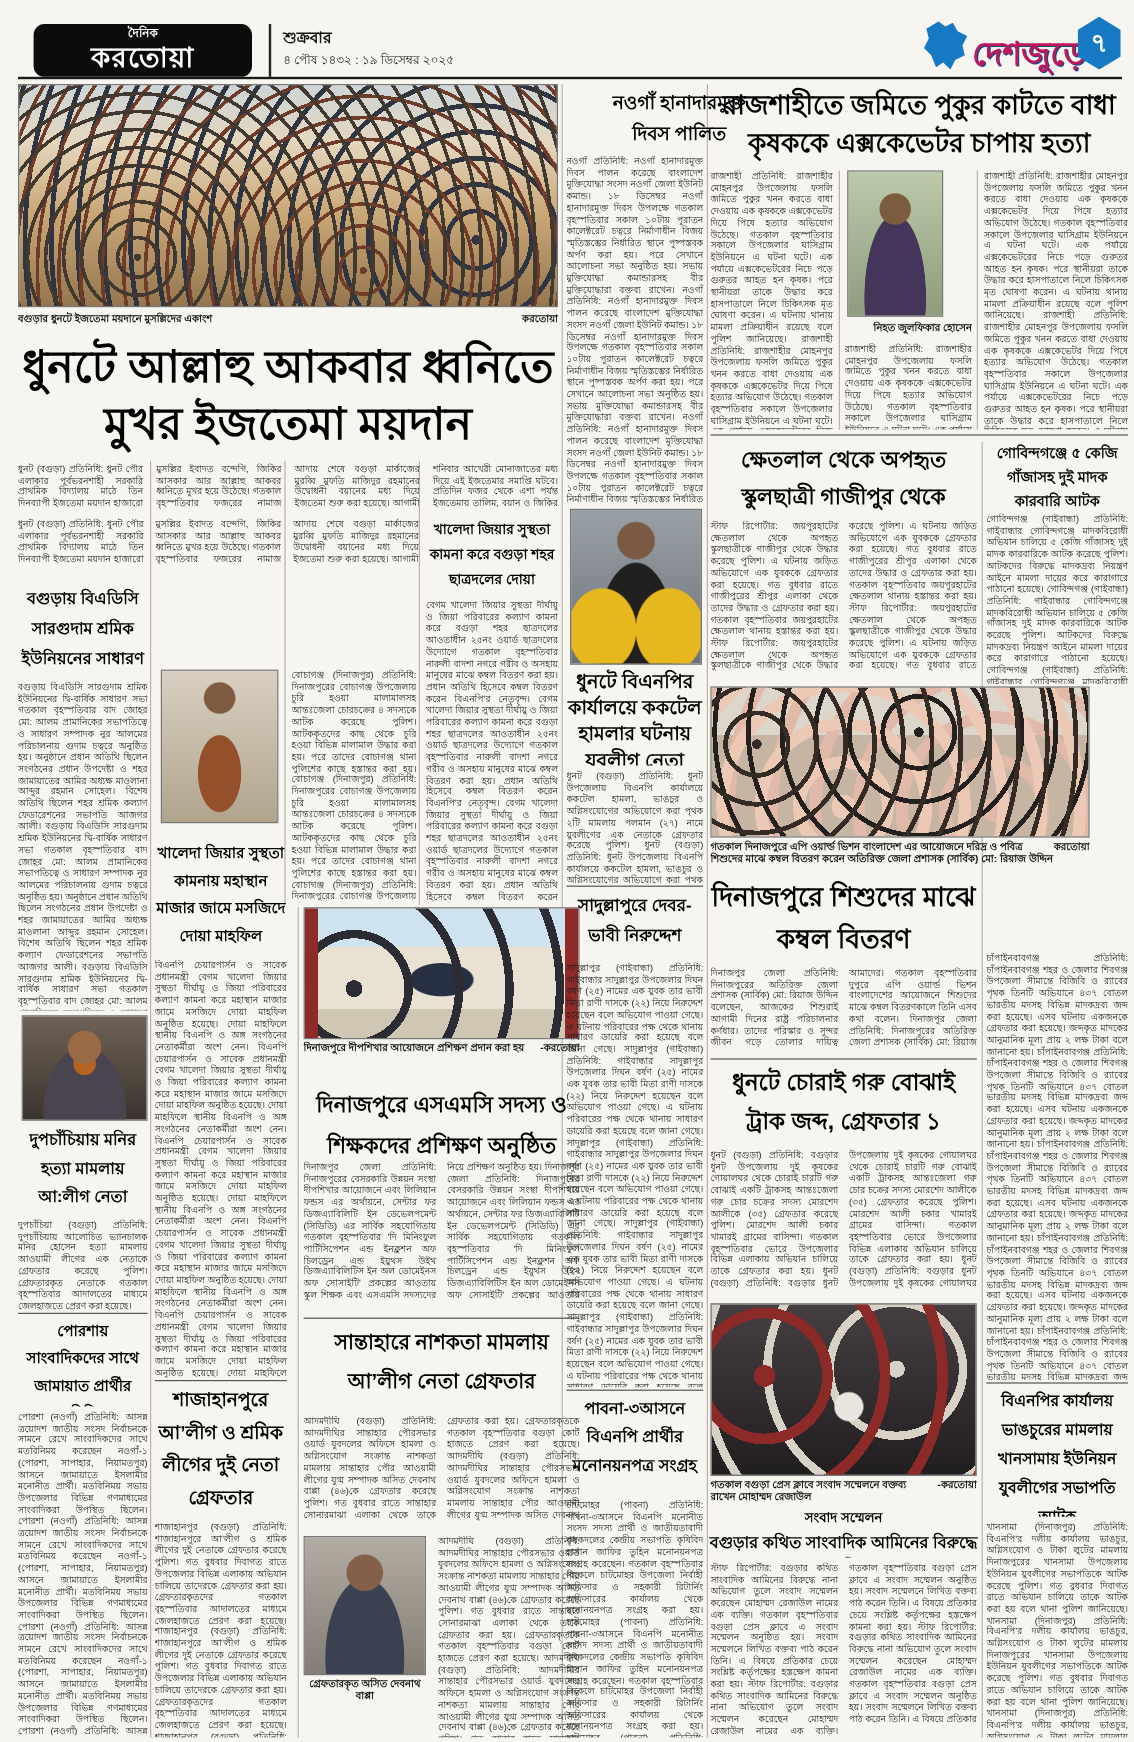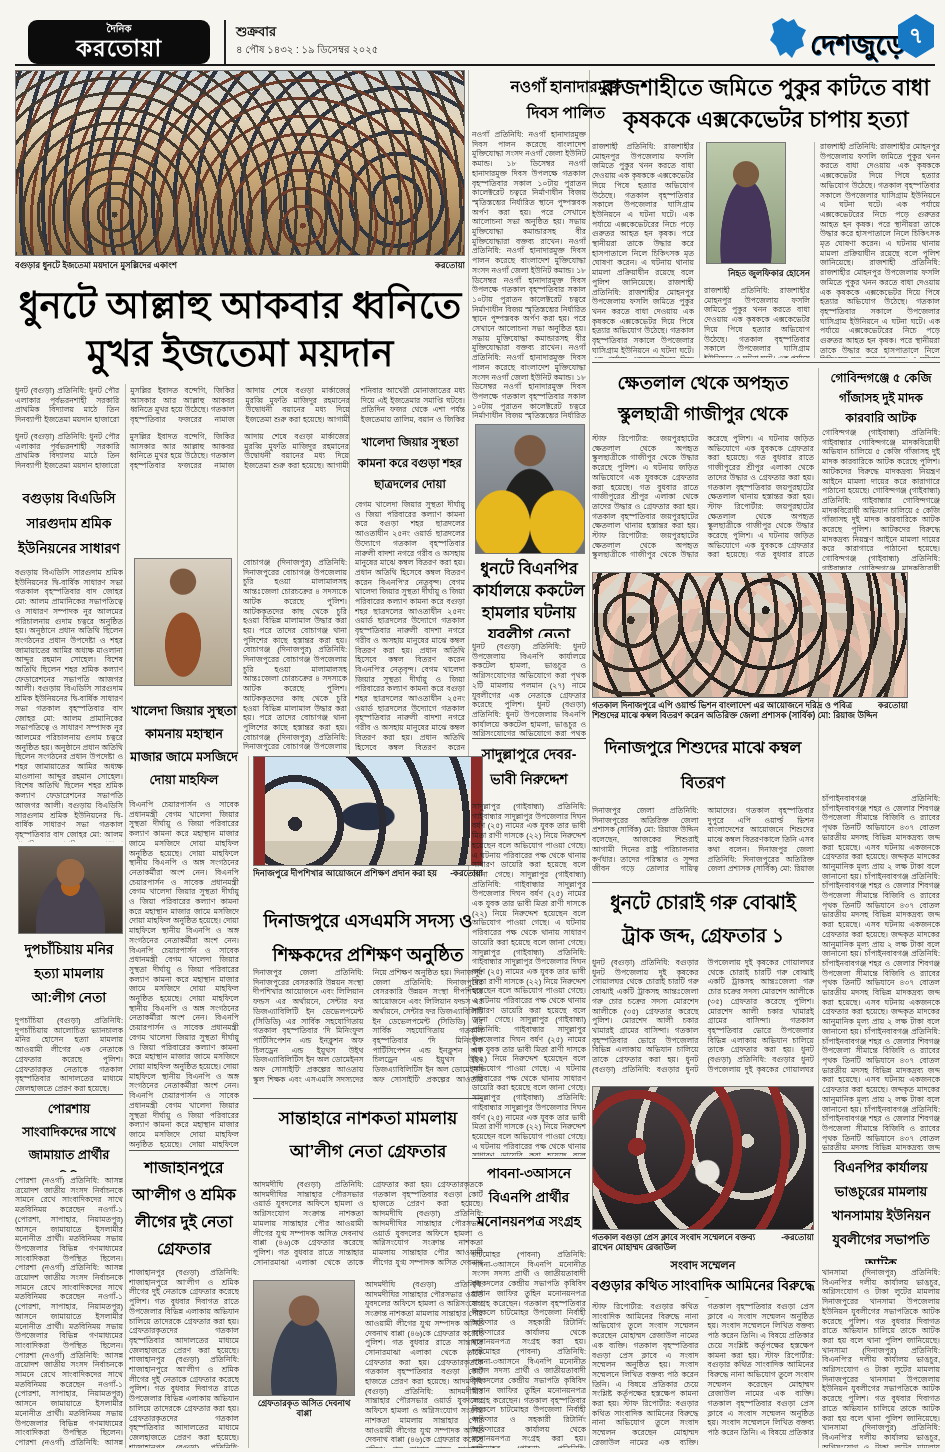--- a/index.html
+++ b/index.html
@@ -85,7 +85,7 @@
         <path d="M14 2 L20 6 L26 3 L30 10 L38 14 L34 22 L36 30 L28 34 L24 42 L18 36 L12 40 L8 30 L2 24 L6 16 L4 8 Z" fill="#1779c4"></path>
       </svg>
   </div>
-  <div class="abs" style="left:810px;top:24px;font-size:27px;font-weight:bold;color:#000000;text-shadow:1px 1px 0 #0d4f86;">দেশজুড়ে</div>
+  <div class="abs" style="left:810px;top:24px;font-size:27px;font-weight:bold;color:#be185d;text-shadow:1px 1px 0 #0d4f86;">দেশজুড়ে</div>
   <div class="abs hex" style="left:898px;top:14px;width:36px;height:44px;background:#1779c4;font-size:22px;">৭</div>
   <div class="hline" style="left:15px;top:64px;width:920px;"></div>
 

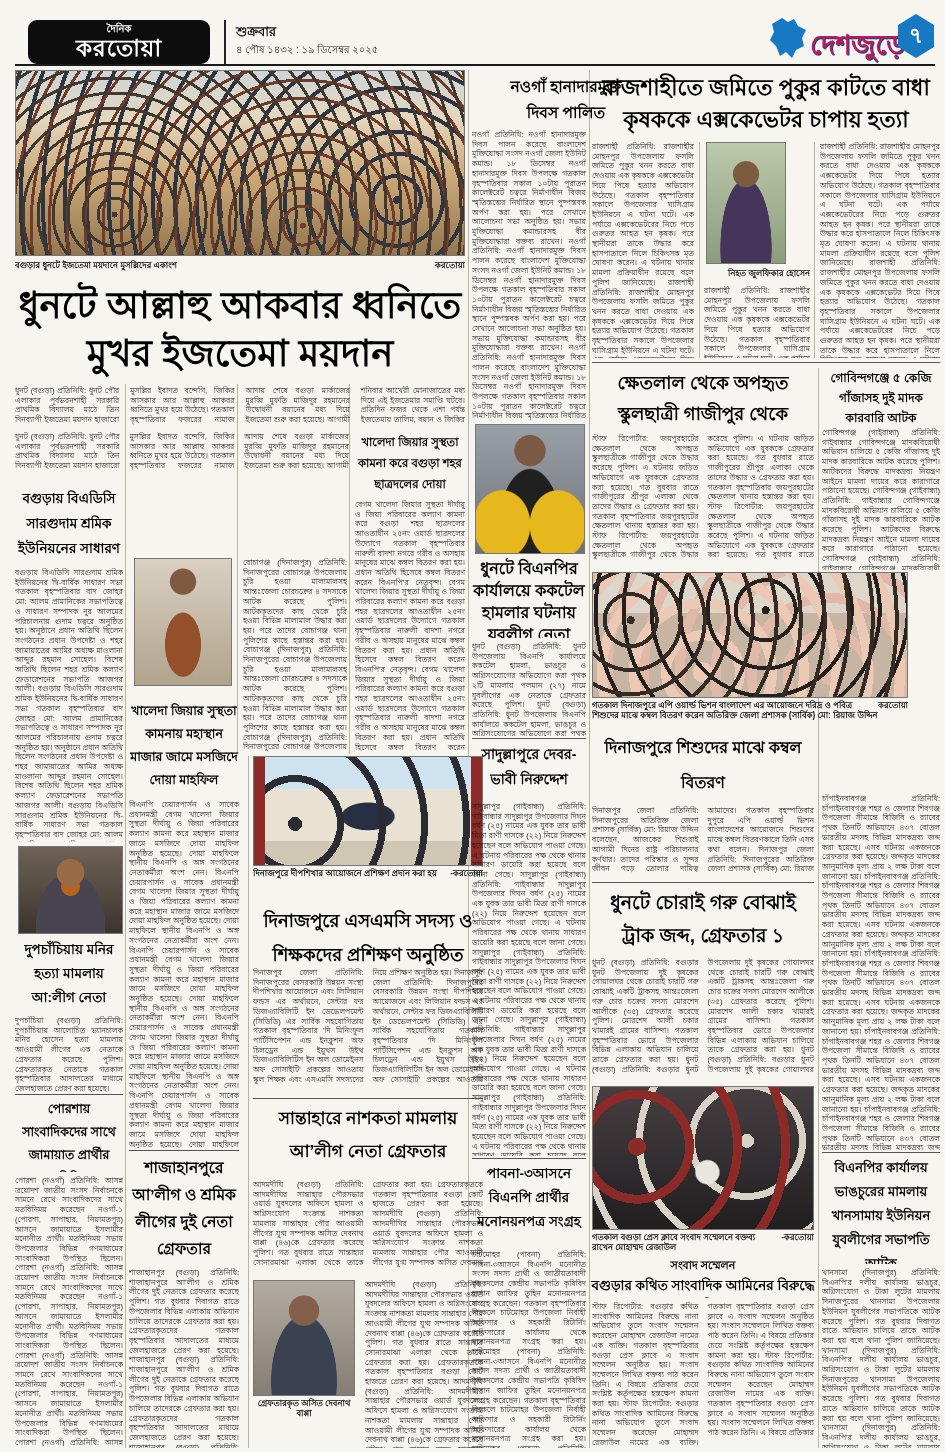--- a/index.html
+++ b/index.html
@@ -174,7 +174,7 @@
     <span class="credit">করতোয়া</span>
     <span>গতকাল দিনাজপুরে এপি ওয়ার্ল্ড ভিশন বাংলাদেশ এর আয়োজনে দরিদ্র ও পবিত্র শিশুদের মাঝে কম্বল বিতরণ করেন অতিরিক্ত জেলা প্রশাসক (সার্বিক) মো: রিয়াজ উদ্দিন</span>
   </div>
-  <div class="abs hl" style="left:592px;top:730px;width:222px;height:72px;font-size:16px;line-height:35px;">দিনাজপুরে শিশুদের মাঝে কম্বল বিতরণ</div>
+  <div class="abs hl" style="left:592px;top:730px;width:222px;height:72px;font-size:22px;line-height:35px;">দিনাজপুরে শিশুদের মাঝে কম্বল বিতরণ</div>
   <div class="abs body-txt cols2" style="left:592px;top:806px;width:222px;height:74px;">দিনাজপুর জেলা প্রতিনিধি: দিনাজপুরের অতিরিক্ত জেলা প্রশাসক (সার্বিক) মো: রিয়াজ উদ্দিন বলেছেন, আজকের শিশুরাই আগামী দিনের রাষ্ট্র পরিচালনার কর্ণধার। তাদের পরিস্কার ও সুন্দর জীবন গড়ে তোলার দায়িত্ব আমাদের। গতকাল বৃহস্পতিবার দুপুরে এপি ওয়ার্ল্ড ভিশন বাংলাদেশের আয়োজনে শিশুদের মাঝে কম্বল বিতরণকালে তিনি এসব কথা বলেন। দিনাজপুর জেলা প্রতিনিধি: দিনাজপুরের অতিরিক্ত জেলা প্রশাসক (সার্বিক) মো: রিয়াজ উদ্দিন বলেছেন, আজকের শিশুরাই আগামী দিনের রাষ্ট্র পরিচালনার কর্ণধার। তাদের পরিস্কার ও সুন্দর জীবন গড়ে তোলার দায়িত্ব আমাদের। গতকাল বৃহস্পতিবার দুপুরে এপি ওয়ার্ল্ড ভিশন বাংলাদেশের আয়োজনে শিশুদের মাঝে কম্বল বিতরণকালে তিনি এসব কথা বলেন।</div>
 
   <div class="abs body-txt" style="left:822px;top:794px;width:118px;height:356px;">চাঁপাইনবাবগঞ্জ প্রতিনিধি: চাঁপাইনবাবগঞ্জ শহর ও জেলার শিবগঞ্জ উপজেলা সীমান্তে বিজিবি ও র‍্যাবের পৃথক তিনটি অভিযানে ৪৩৭ বোতল ভারতীয় মদসহ বিভিন্ন মাদকদ্রব্য জব্দ করা হয়েছে। এসব ঘটনায় একজনকে গ্রেফতার করা হয়েছে। জব্দকৃত মাদকের আনুমানিক মূল্য প্রায় ২ লক্ষ টাকা বলে জানানো হয়। চাঁপাইনবাবগঞ্জ প্রতিনিধি: চাঁপাইনবাবগঞ্জ শহর ও জেলার শিবগঞ্জ উপজেলা সীমান্তে বিজিবি ও র‍্যাবের পৃথক তিনটি অভিযানে ৪৩৭ বোতল ভারতীয় মদসহ বিভিন্ন মাদকদ্রব্য জব্দ করা হয়েছে। এসব ঘটনায় একজনকে গ্রেফতার করা হয়েছে। জব্দকৃত মাদকের আনুমানিক মূল্য প্রায় ২ লক্ষ টাকা বলে জানানো হয়। চাঁপাইনবাবগঞ্জ প্রতিনিধি: চাঁপাইনবাবগঞ্জ শহর ও জেলার শিবগঞ্জ উপজেলা সীমান্তে বিজিবি ও র‍্যাবের পৃথক তিনটি অভিযানে ৪৩৭ বোতল ভারতীয় মদসহ বিভিন্ন মাদকদ্রব্য জব্দ করা হয়েছে। এসব ঘটনায় একজনকে গ্রেফতার করা হয়েছে। জব্দকৃত মাদকের আনুমানিক মূল্য প্রায় ২ লক্ষ টাকা বলে জানানো হয়। চাঁপাইনবাবগঞ্জ প্রতিনিধি: চাঁপাইনবাবগঞ্জ শহর ও জেলার শিবগঞ্জ উপজেলা সীমান্তে বিজিবি ও র‍্যাবের পৃথক তিনটি অভিযানে ৪৩৭ বোতল ভারতীয় মদসহ বিভিন্ন মাদকদ্রব্য জব্দ করা হয়েছে। এসব ঘটনায় একজনকে গ্রেফতার করা হয়েছে। জব্দকৃত মাদকের আনুমানিক মূল্য প্রায় ২ লক্ষ টাকা বলে জানানো হয়। চাঁপাইনবাবগঞ্জ প্রতিনিধি: চাঁপাইনবাবগঞ্জ শহর ও জেলার শিবগঞ্জ উপজেলা সীমান্তে বিজিবি ও র‍্যাবের পৃথক তিনটি অভিযানে ৪৩৭ বোতল ভারতীয় মদসহ বিভিন্ন মাদকদ্রব্য জব্দ করা হয়েছে। এসব ঘটনায় একজনকে গ্রেফতার করা হয়েছে। জব্দকৃত মাদকের আনুমানিক মূল্য প্রায় ২ লক্ষ টাকা বলে জানানো হয়।</div>

